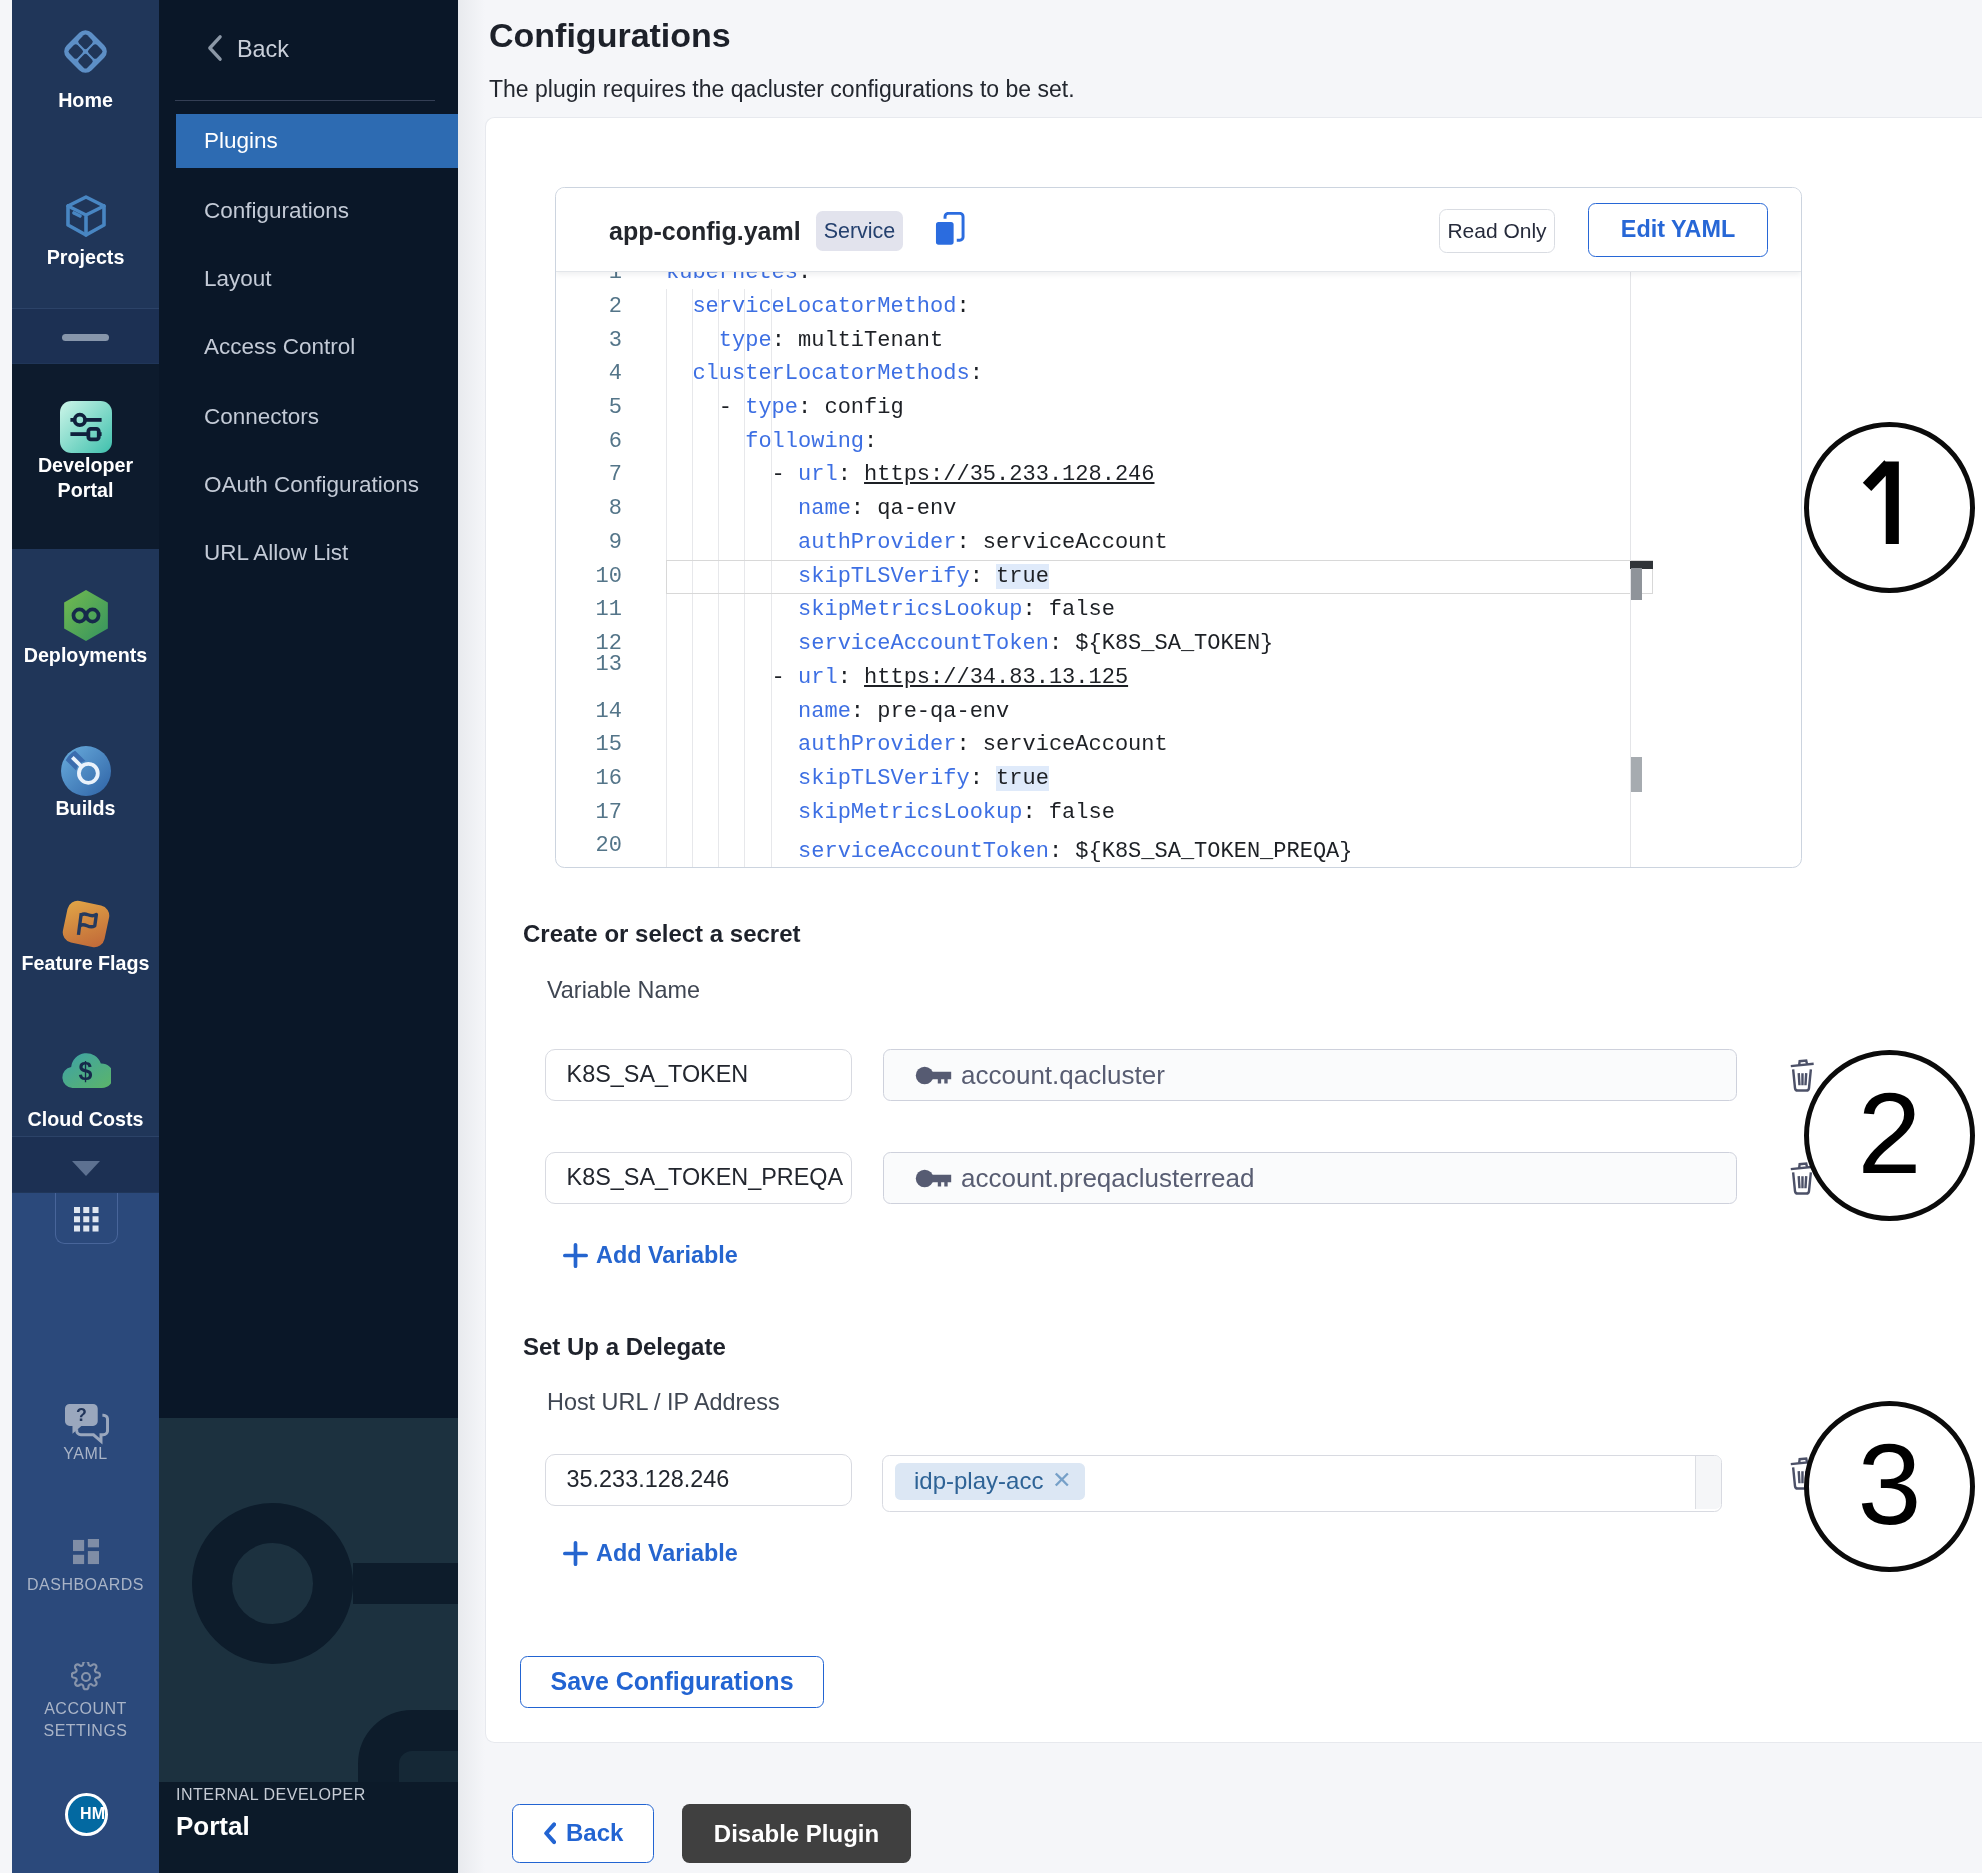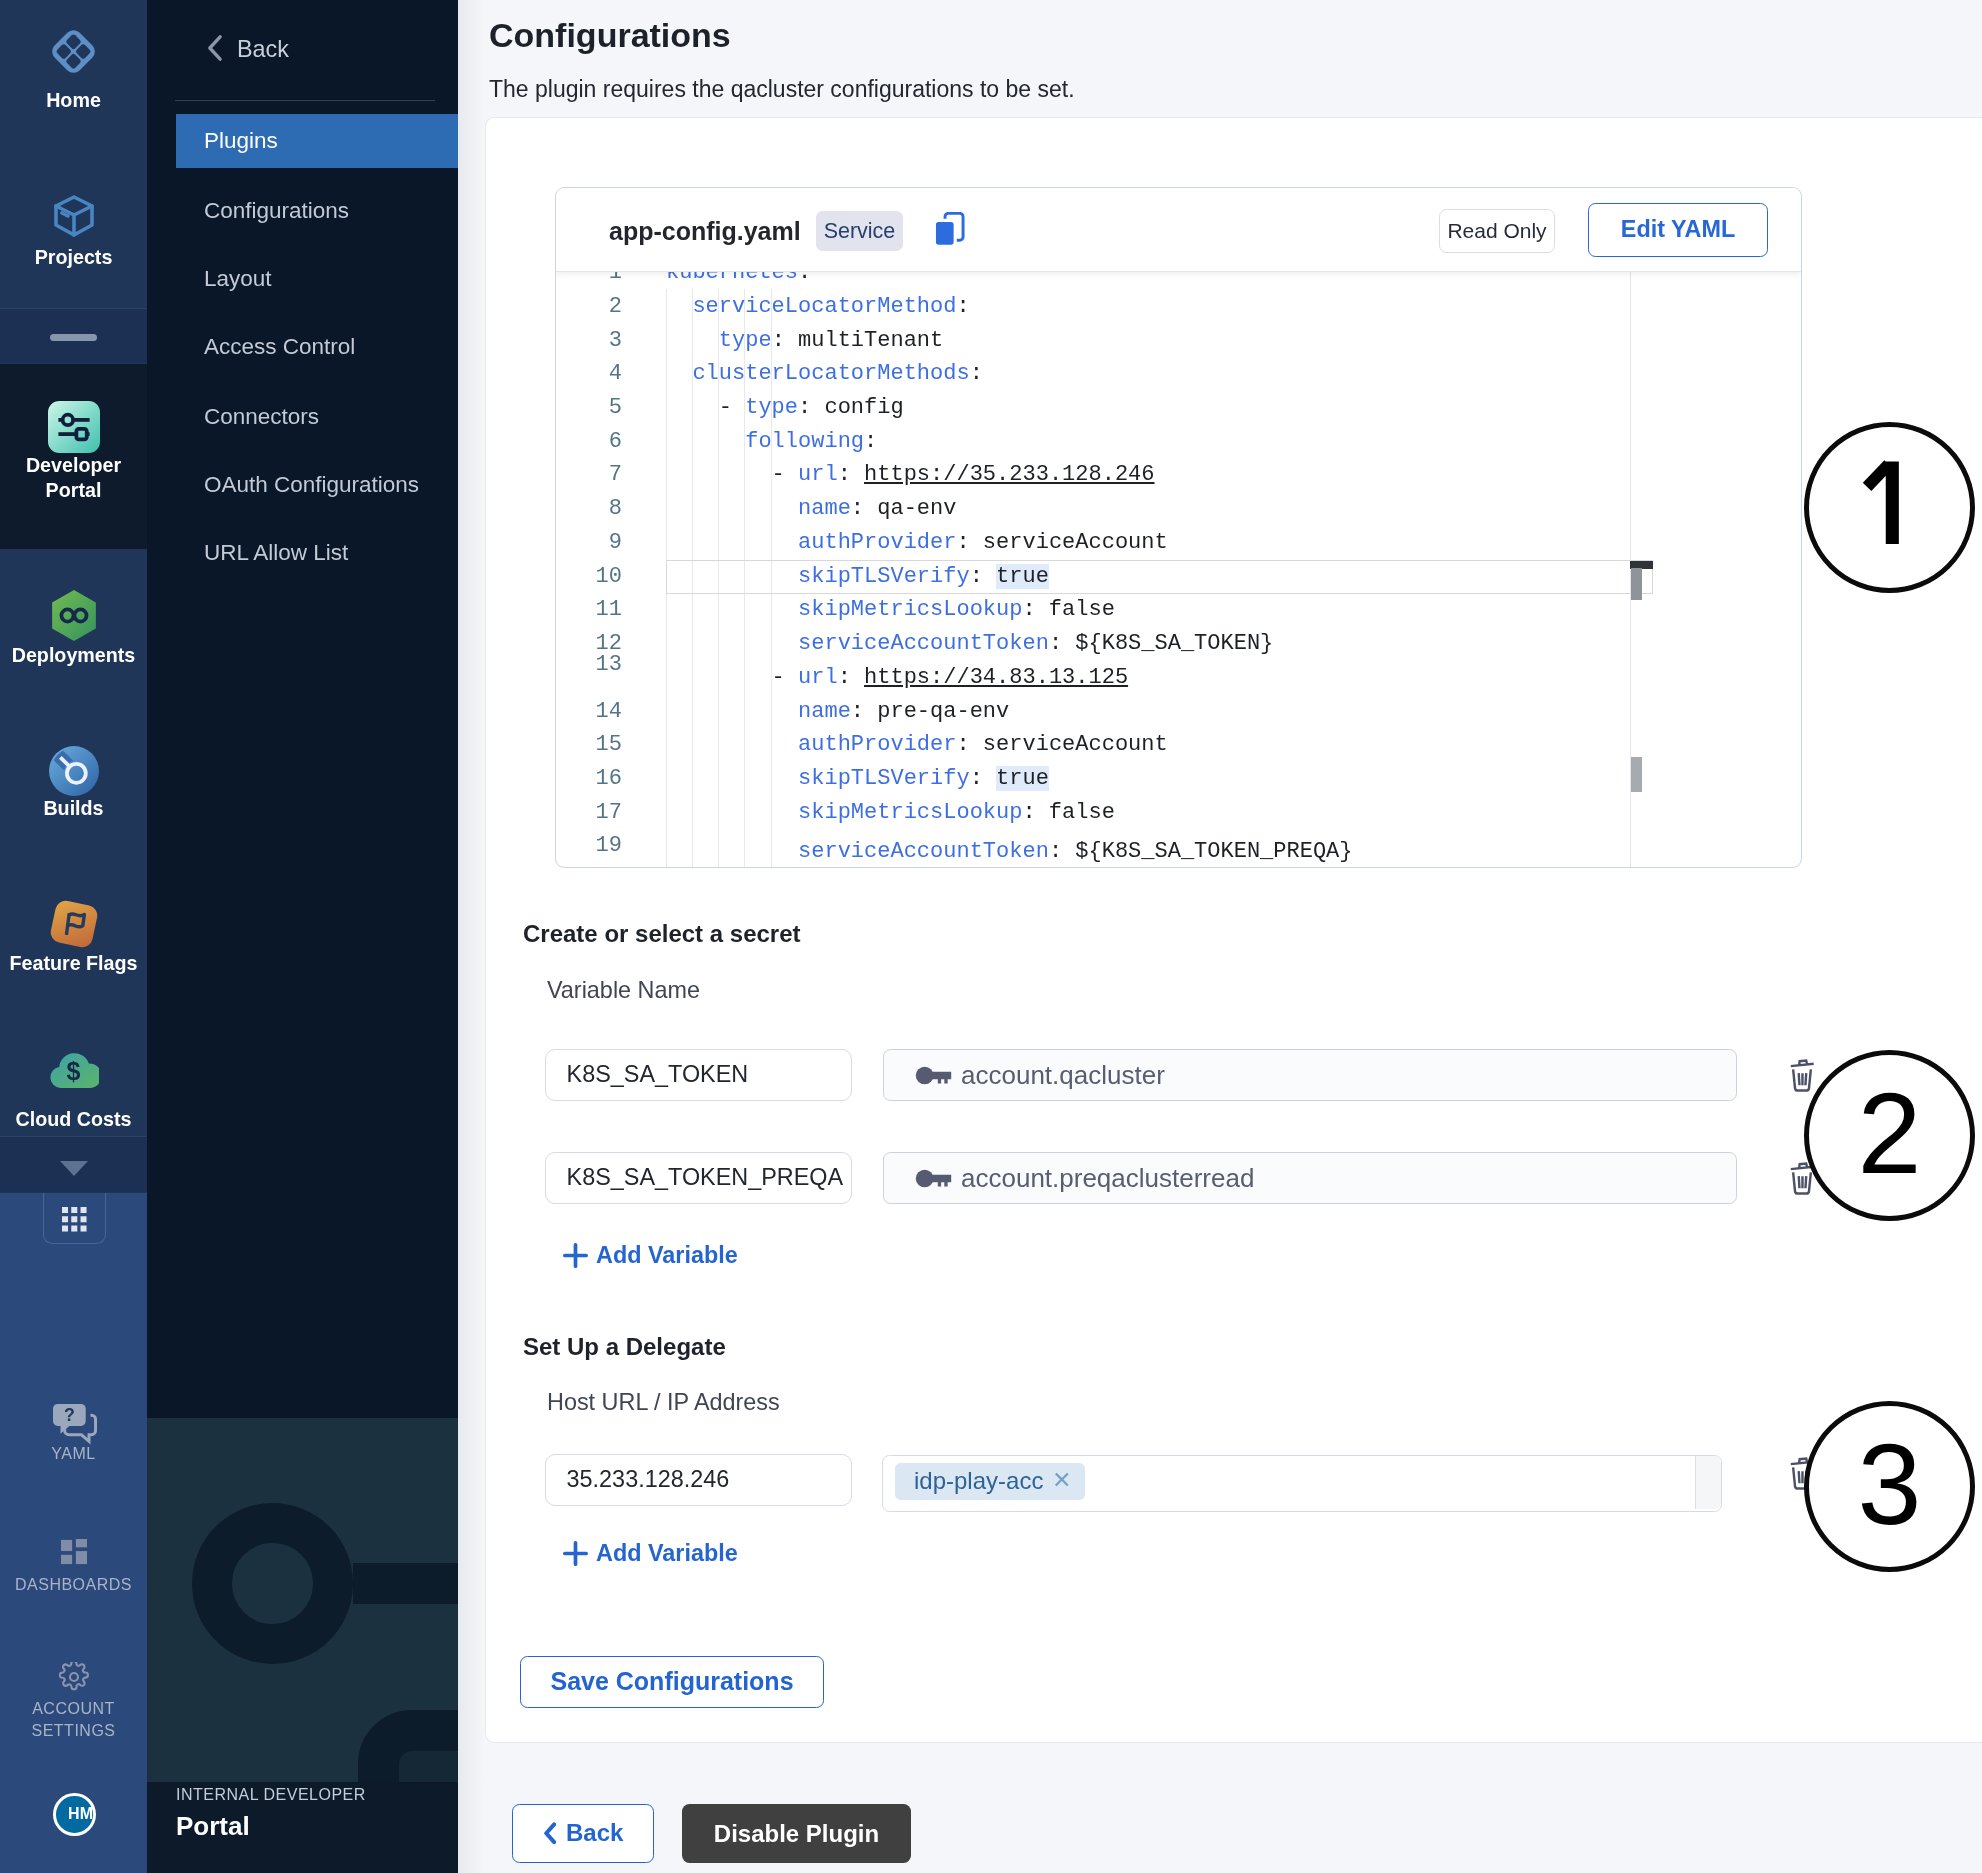--- a/index.html
+++ b/index.html
@@ -7,7 +7,7 @@
 .abs{position:absolute}
 #page{position:relative;width:1983px;height:1874px;overflow:hidden}
 
-#rail{left:0;top:0;width:147px;height:1414px;background:#203659;z-index:30}
+#rail{left:12px;top:0;width:147px;height:1414px;background:#203659;z-index:30}
 .rail-sec{position:absolute;left:0;width:147px}
 .rlab{position:absolute;left:0;width:147px;text-align:center;color:#fff;font-weight:700;font-size:19.7px;line-height:25px}
 .rlab2{position:absolute;left:0;width:147px;text-align:center;color:#a9b4c7;font-weight:400;font-size:16px;line-height:21.5px;letter-spacing:0.5px}

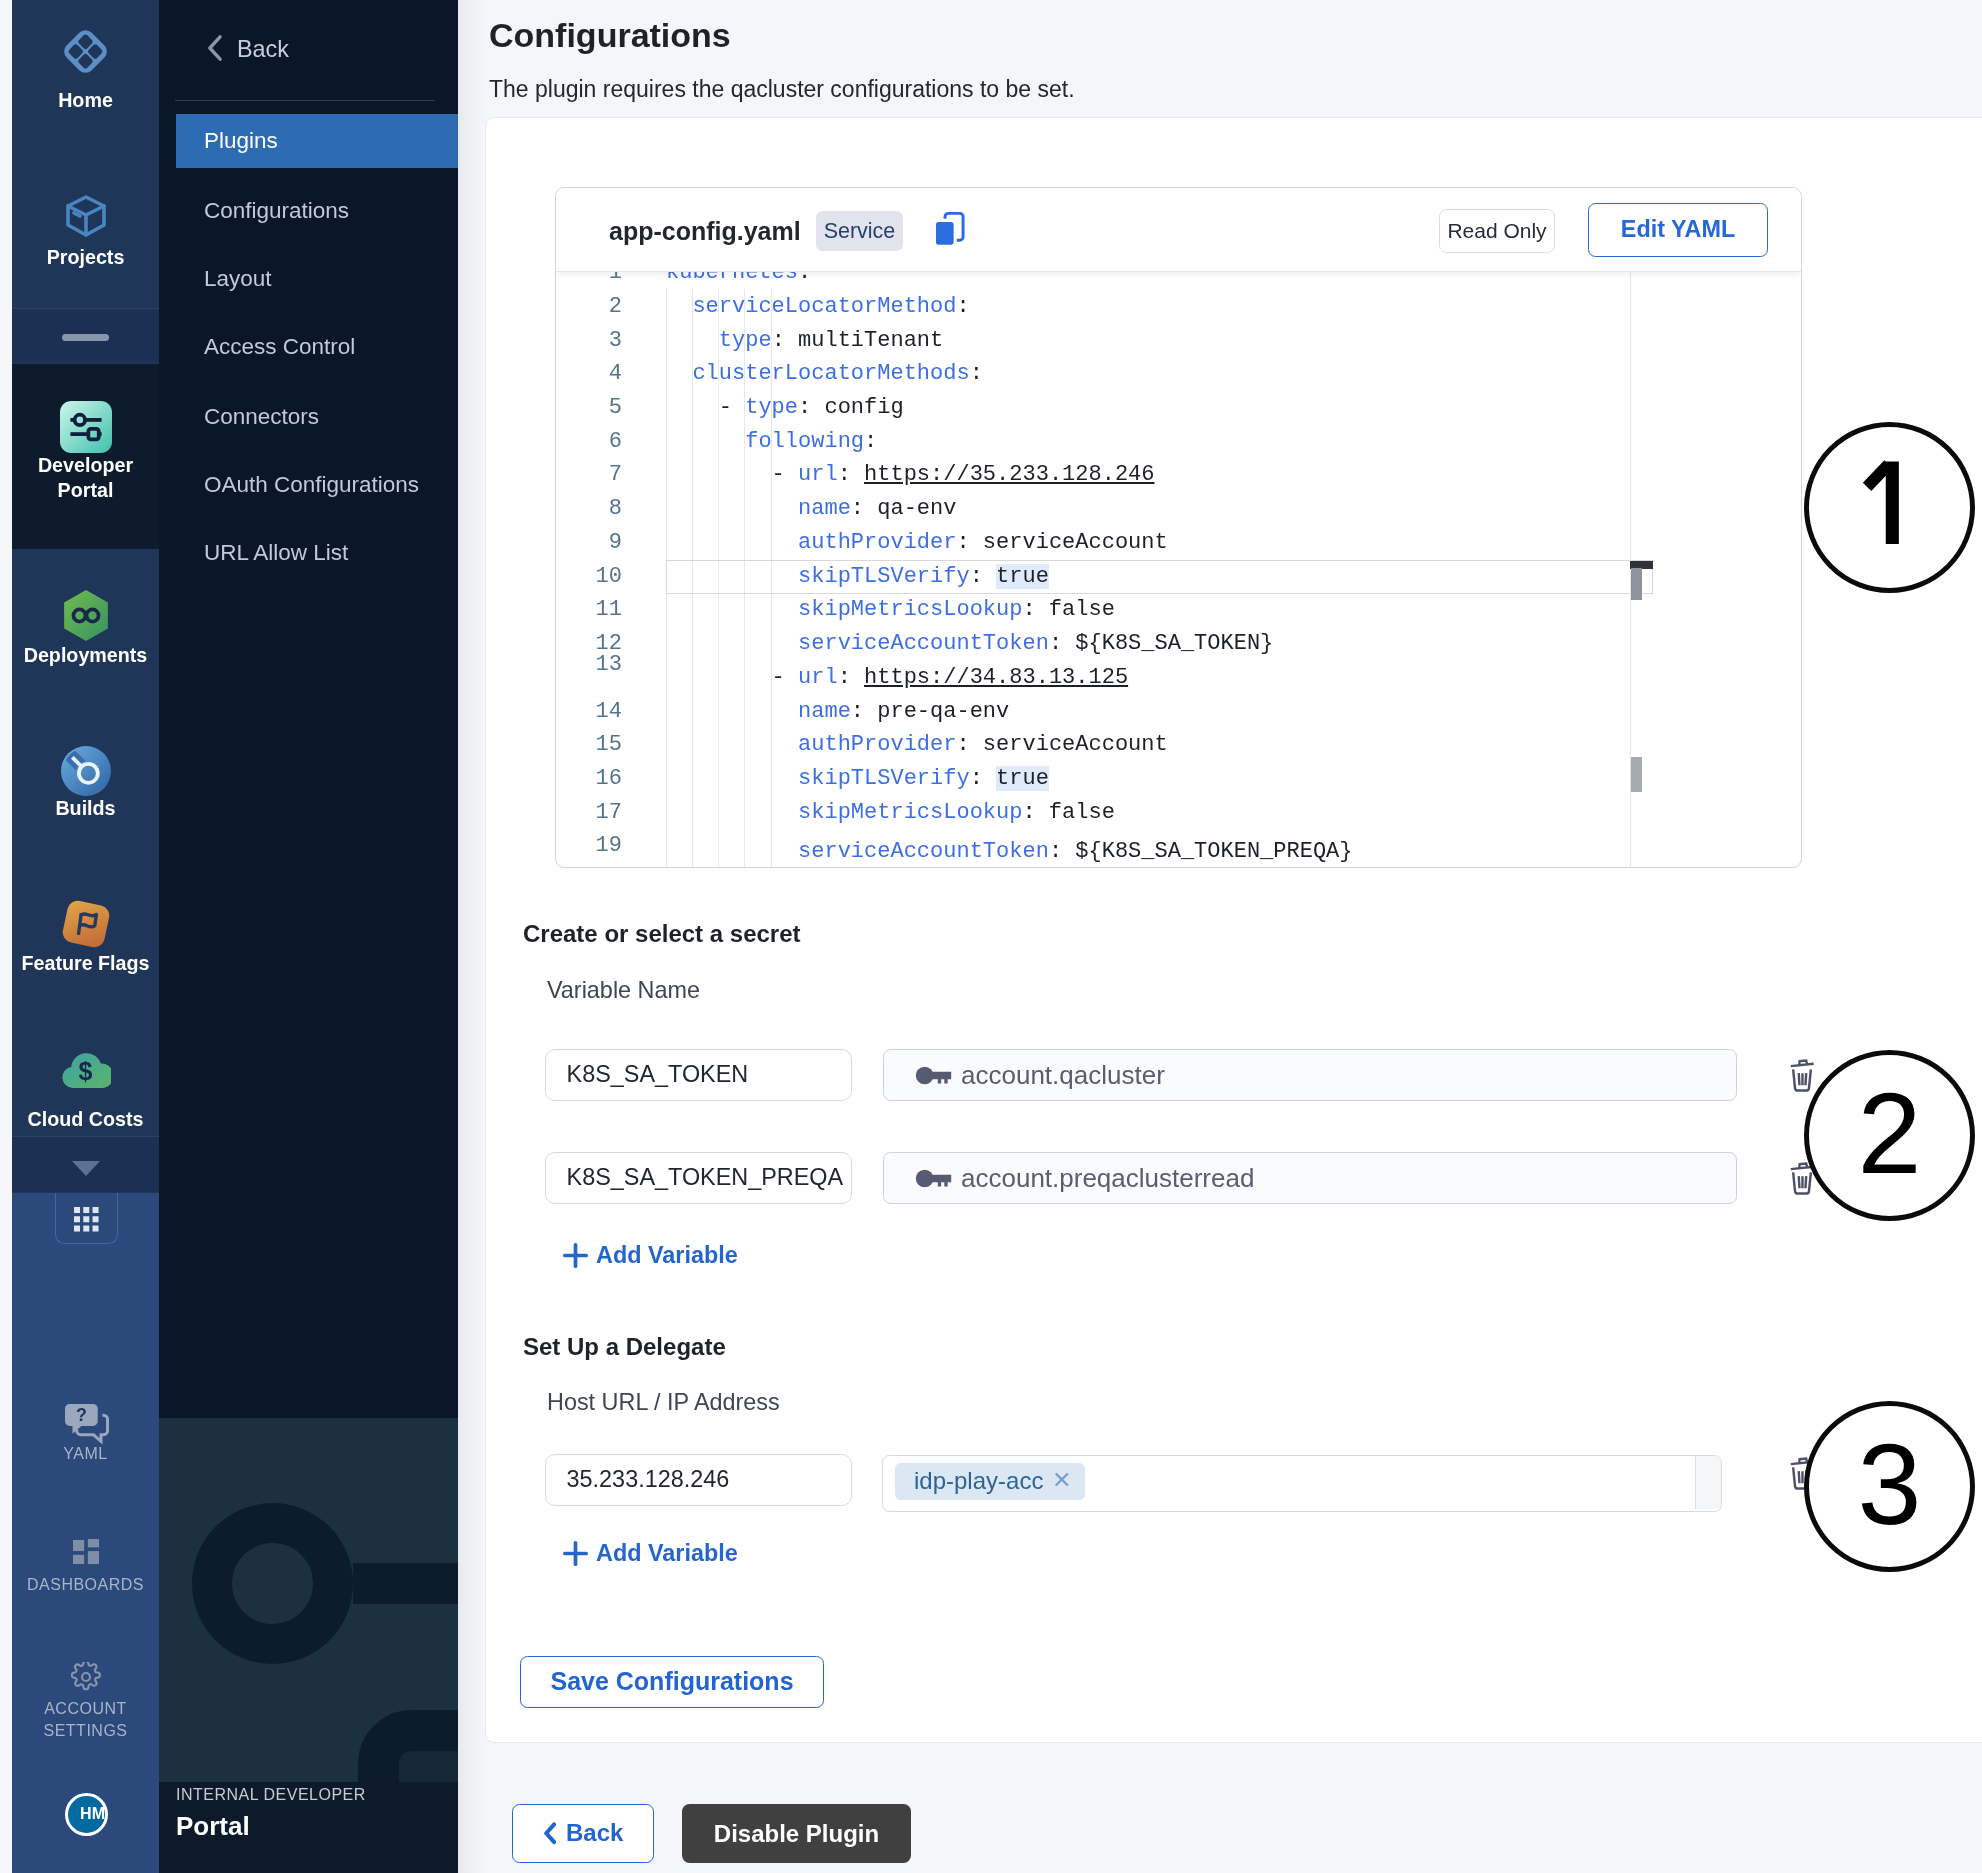--- a/index.html
+++ b/index.html
@@ -89,7 +89,7 @@
       <div class="cl" style="top:490px">          <span class="k">skipTLSVerify</span>: <span style="background:#dfeafa">true</span></div>
       <div class="cl" style="top:524px">          <span class="k">skipMetricsLookup</span>: false</div>
       <div class="cl" style="top:563px">          <span class="k">serviceAccountToken</span>: ${K8S_SA_TOKEN_PREQA}</div>
-      <div class="cn" style="left:0;top:557px">19</div>
+      <div class="cn" style="left:0;top:557px">20</div>
     </div>
 
     <div class="abs" style="left:0;top:0;width:1245px;height:84px;background:#fff;border-bottom:0.9px solid #e3e6ea;box-shadow:0 2.8px 5.6px rgba(40,50,60,.08)">

